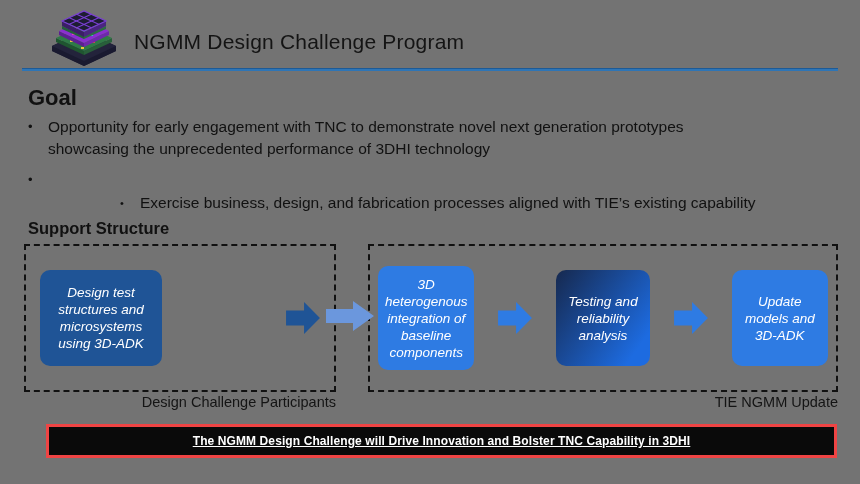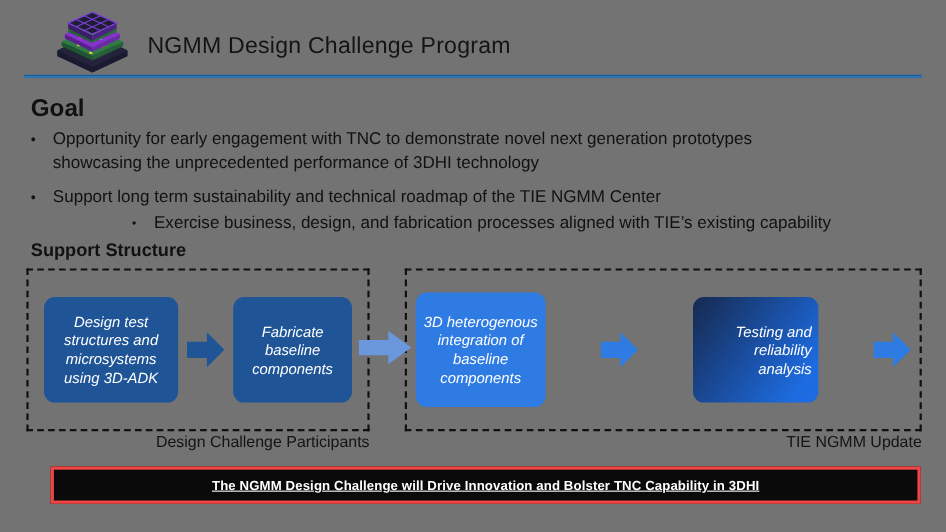--- a/index.html
+++ b/index.html
@@ -142,7 +142,6 @@
 
     <div class="bullet b2">
       <span class="dot">•</span>
-      <span class="txt">Support long term sustainability and technical roadmap of the TIE NGMM Center</span>
     </div>
 
     <div class="bullet sub">

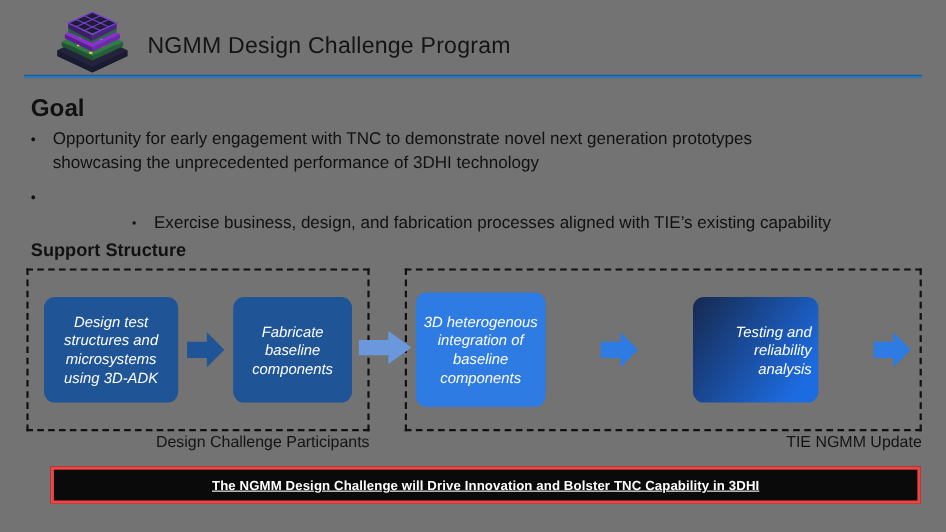--- a/index.html
+++ b/index.html
@@ -157,7 +157,6 @@
     <svg class="arrow-svg" width="34" height="36" viewBox="0 0 32 34">
       <polygon points="0,10 17,10 17,2 32,17 17,32 17,24 0,24" fill="#1F5496"></polygon>
     </svg>
-    <div class="step dark w108">Fabricate baseline components</div>
   </div>
 
   <svg class="connector" width="48" height="30" viewBox="0 0 48 30">

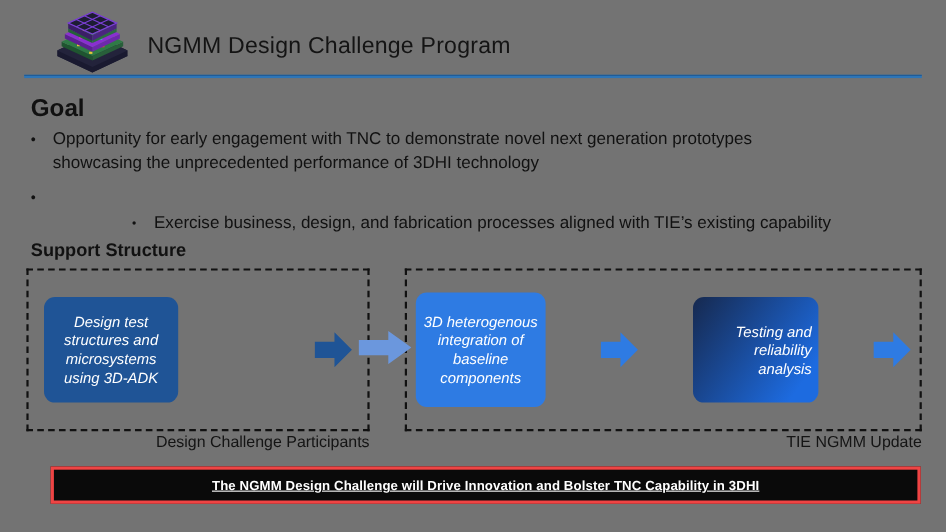--- a/index.html
+++ b/index.html
@@ -63,7 +63,7 @@
   .w122 { width: 122px; }
   .w108 { width: 108px; }
   .w118 { width: 118px; }
-  .w114 { width: 114px; text-align: right; }
+  .w114 { width: 114px; }
   .tall { height: 104px !important; }
 
   .arrow-svg { flex: 0 0 auto; }

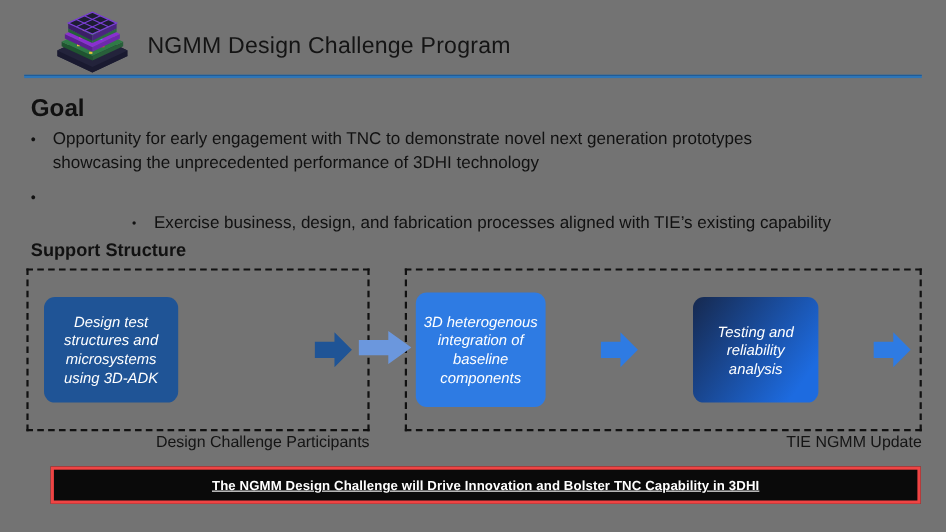--- a/index.html
+++ b/index.html
@@ -172,6 +172,7 @@
     <svg class="arrow-svg" width="34" height="36" viewBox="0 0 32 34">
       <polygon points="0,10 17,10 17,2 32,17 17,32 17,24 0,24" fill="#2E7BE3"></polygon>
     </svg>
+    <div class="step light w118">Update models and 3D-ADK</div>
   </div>
 
   <div class="flow-label lbl1">Design Challenge Participants</div>

